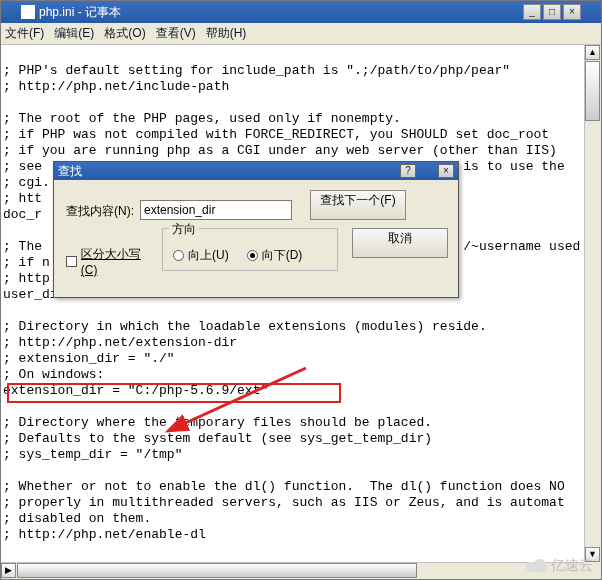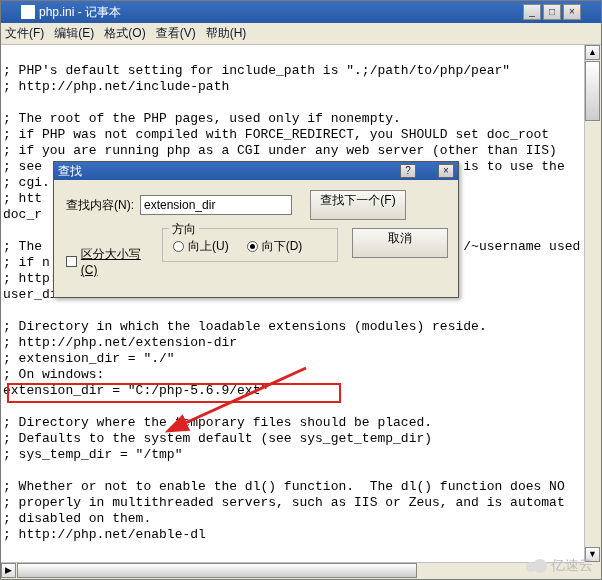--- a/index.html
+++ b/index.html
@@ -120,7 +120,7 @@
     text-align:center; line-height:12px; color:#222;
   }
   .dialog-body { padding:10px 10px 12px 12px; position:relative;}
-  .dlg-row { display:flex; align-items:center; gap:6px; margin-bottom:8px;}
+  .dlg-row { display:flex; align-items:flex-end; gap:6px; margin-bottom:8px;}
   .dlg-label {}
   .dlg-input {
     width:152px; height:20px; border:1px solid #7a7a7a;

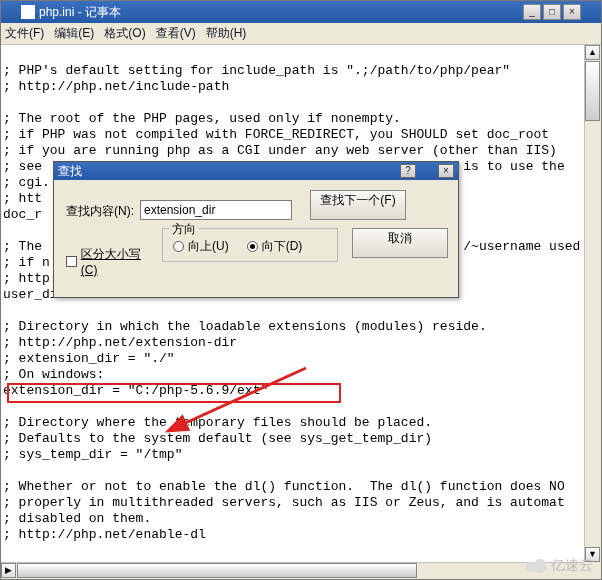--- a/index.html
+++ b/index.html
@@ -133,7 +133,7 @@
     line-height:19px; cursor:pointer;
   }
   .dlg-group {
-    border:1px solid #bbb; padding:9px 10px 6px 10px; position:relative;
+    border:1px solid #bbb; padding:18px 10px 6px 10px; position:relative;
     display:flex; gap:18px; align-items:flex-start;
   }
   .dlg-group .legend {

